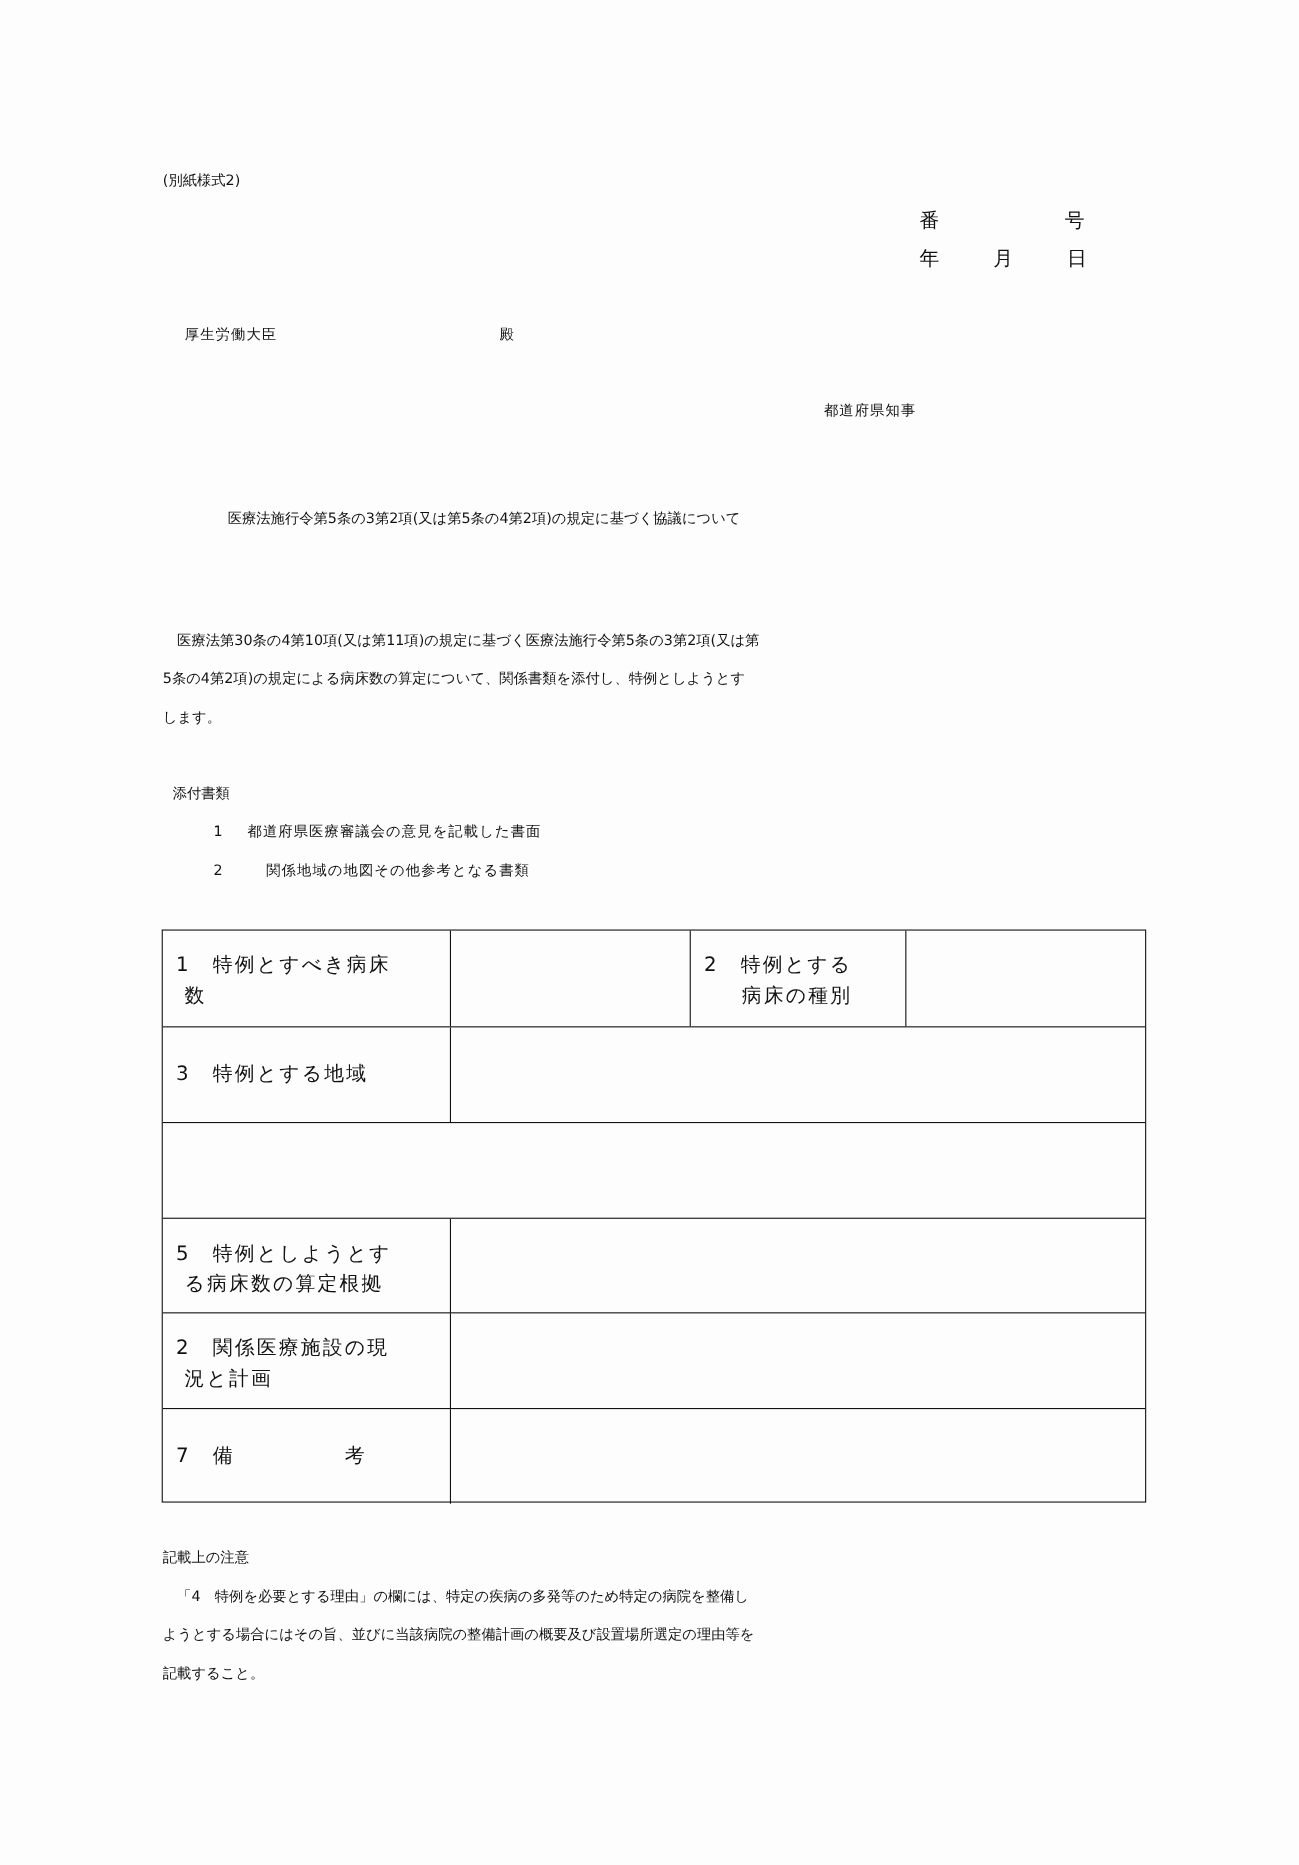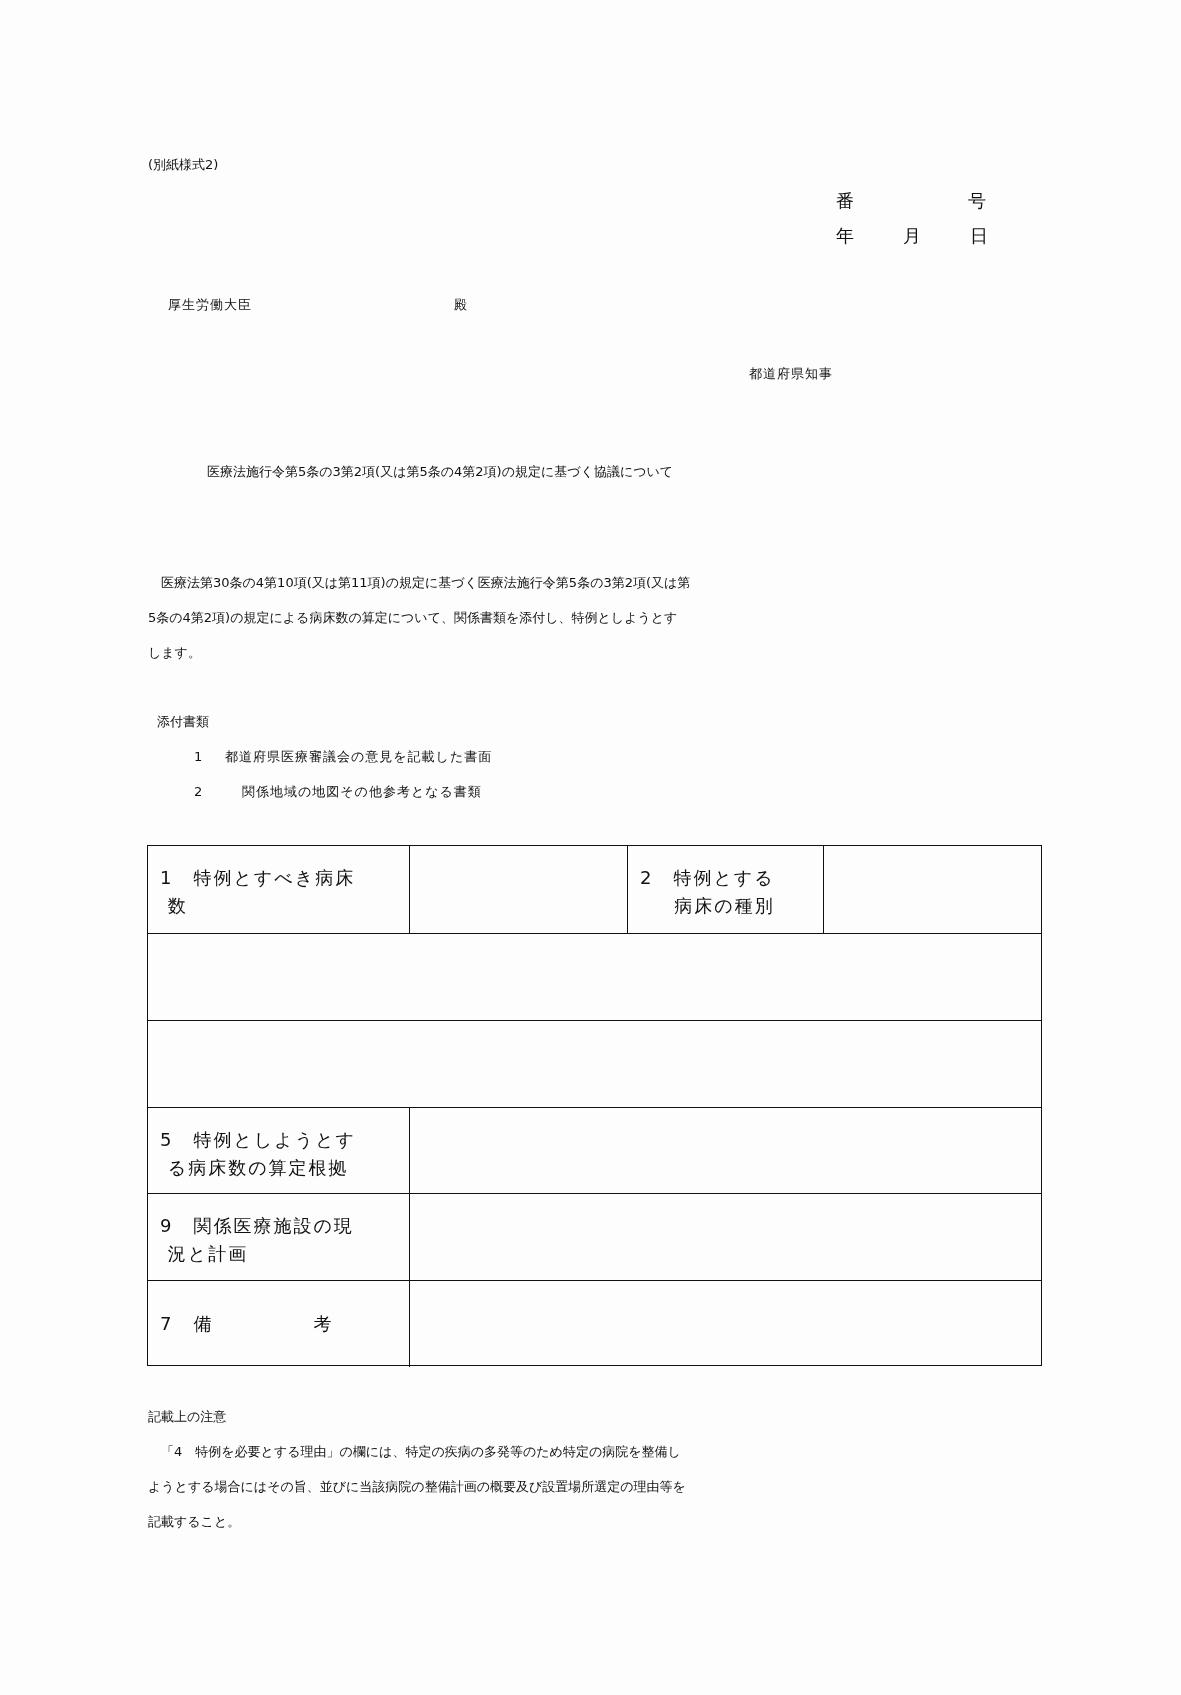--- a/index.html
+++ b/index.html
@@ -114,6 +114,9 @@
       <div class="cell value-b"></div>
     </div>
     <div class="row" style="top:87px">
+      <div class="cell label">
+        <div class="cell-text one-line">3　特例とする地域</div>
+      </div>
       <div class="cell value-wide"></div>
     </div>
     <div class="row" style="top:174px">

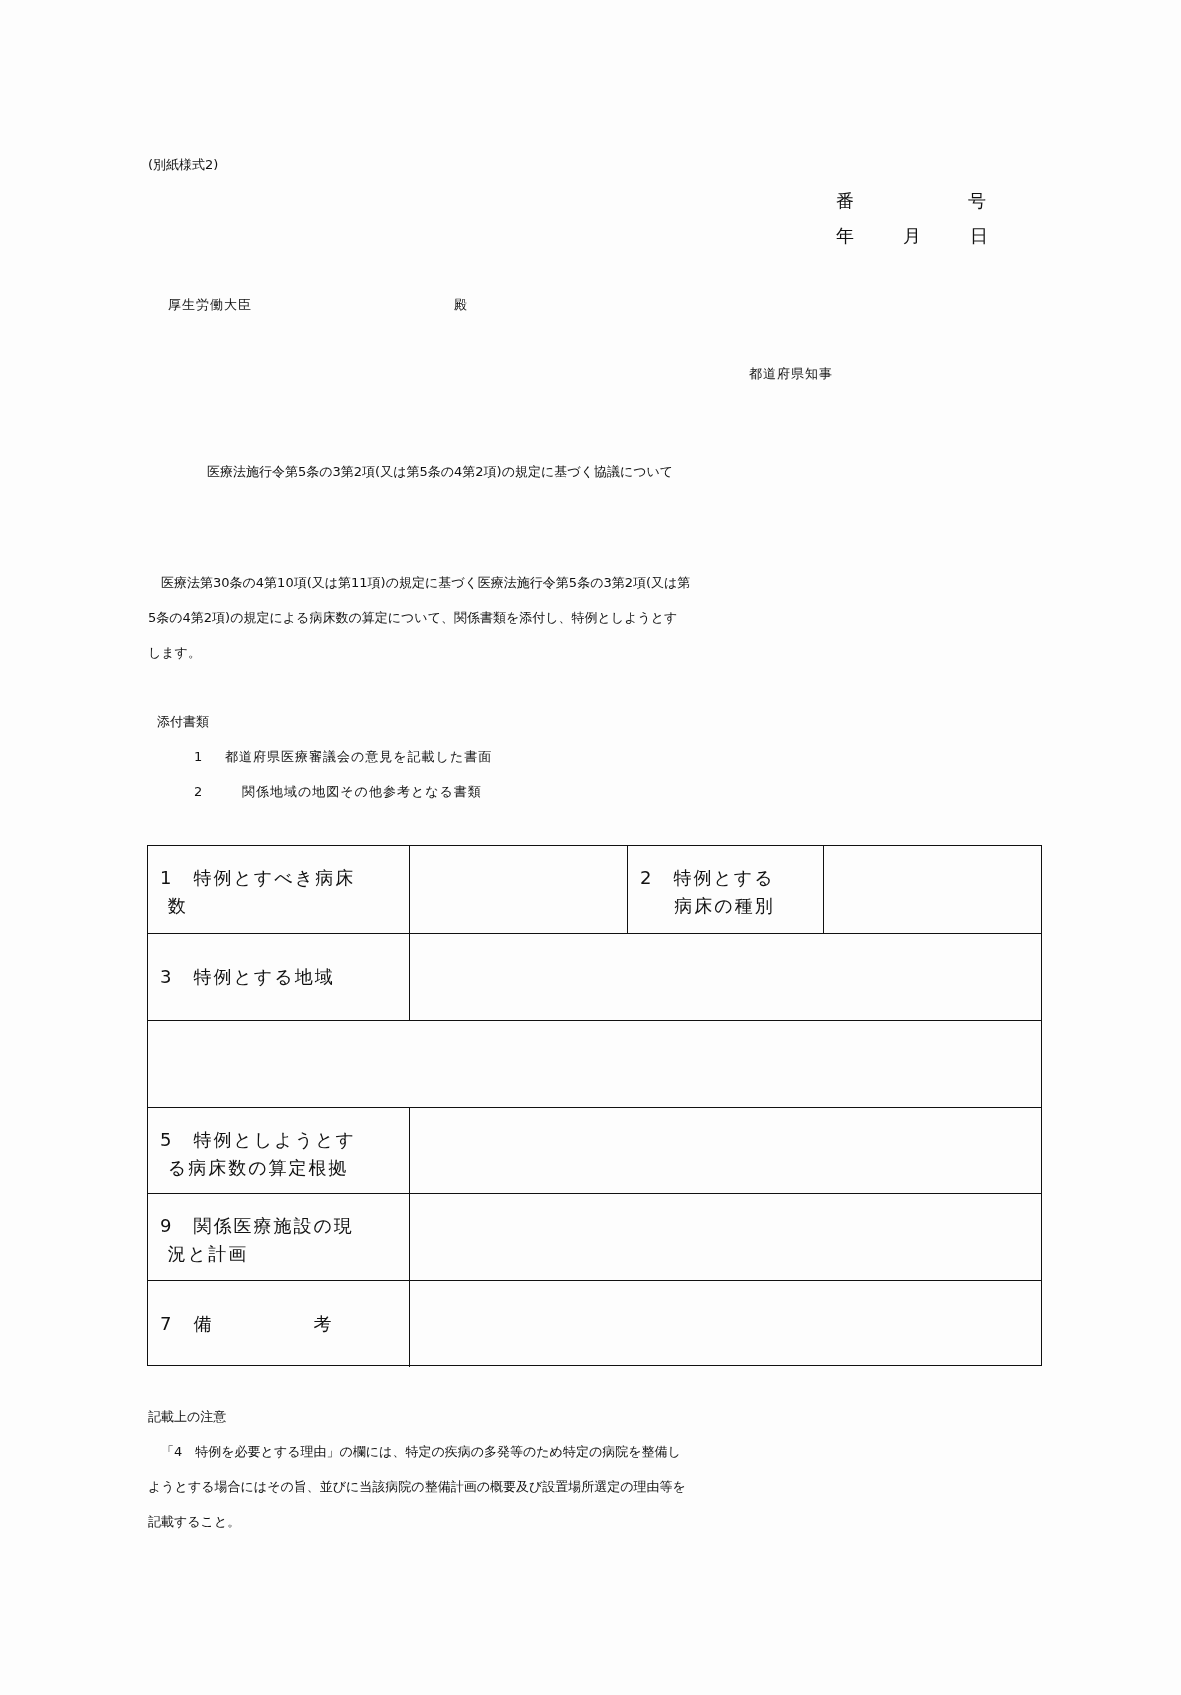--- a/index.html
+++ b/index.html
@@ -131,7 +131,7 @@
     </div>
     <div class="row" style="top:347px">
       <div class="cell label">
-        <div class="cell-text two-line">9　関係医療施設の現
+        <div class="cell-text two-line">2　関係医療施設の現
  況と計画</div>
       </div>
       <div class="cell value-wide"></div>

